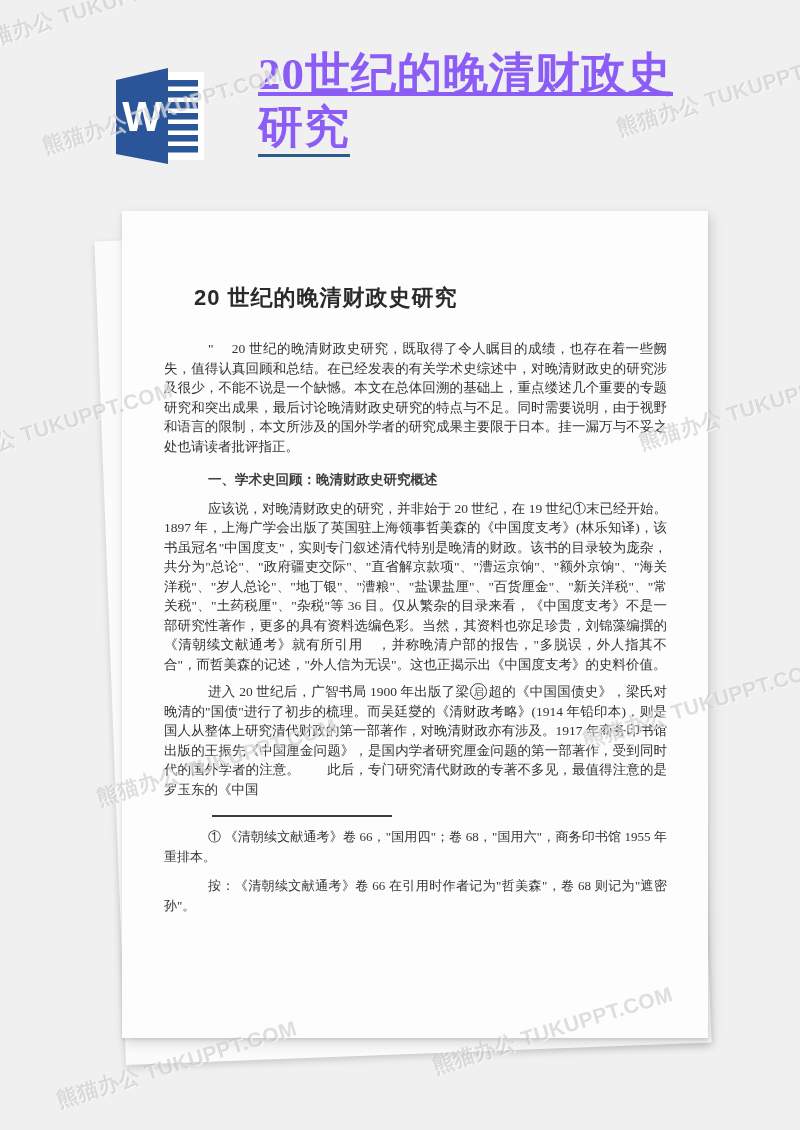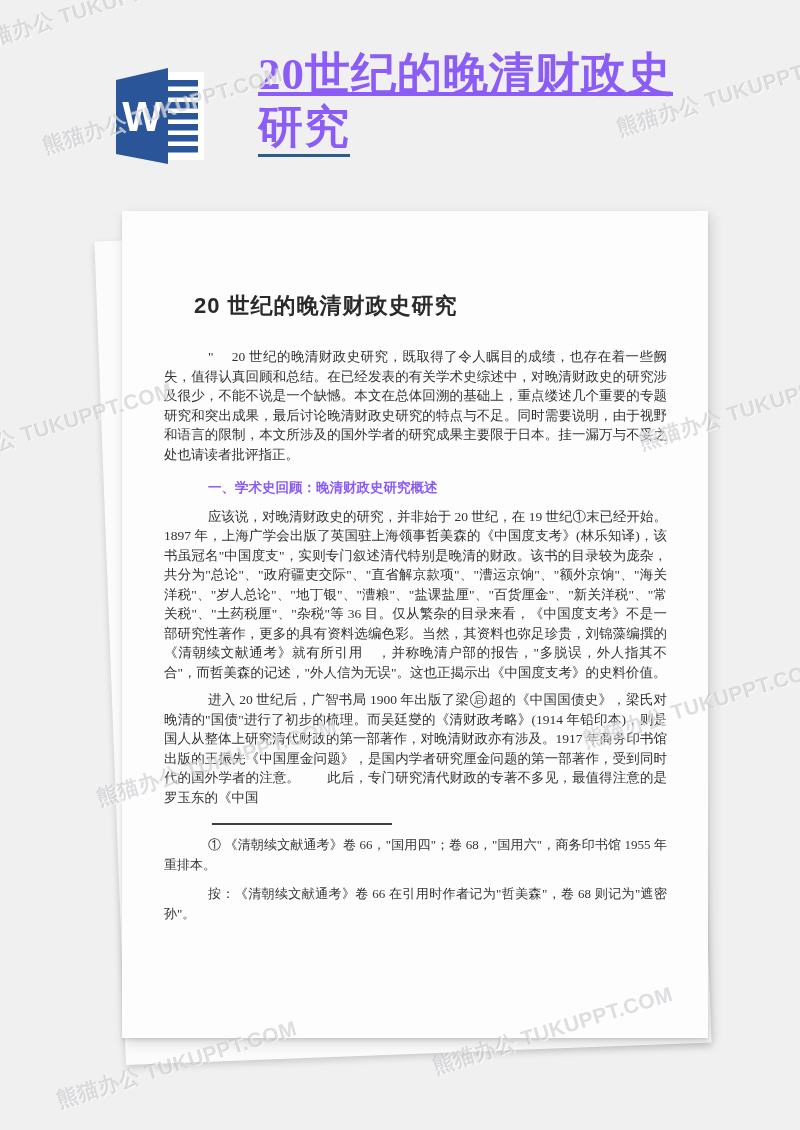--- a/index.html
+++ b/index.html
@@ -22,7 +22,7 @@
     box-sizing:border-box;padding:64px 41px 0 42px;}
 
   
-  .doc-title{margin:16px 0 26px 30px;font-family:"Liberation Sans","DejaVu Sans",sans-serif;
+  .doc-title{margin:8px 0 26px 30px;font-family:"Liberation Sans","DejaVu Sans",sans-serif;
     font-weight:700;font-size:22px;color:#2a2a2a;letter-spacing:1px;}
   .para{margin:0 0 8px 0;font-size:13.5px;line-height:19.5px;color:#333;
     text-align:justify;text-indent:44px;word-break:break-all;}

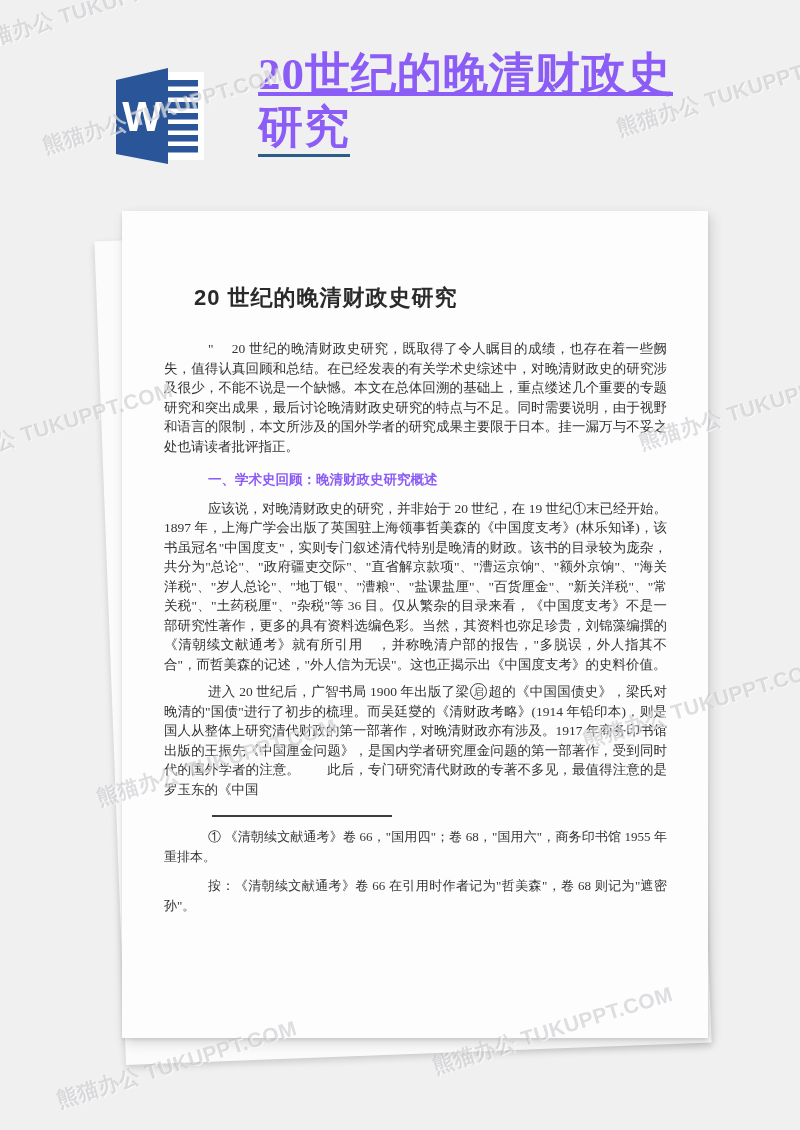--- a/index.html
+++ b/index.html
@@ -26,7 +26,7 @@
     font-weight:700;font-size:22px;color:#2a2a2a;letter-spacing:1px;}
   .para{margin:0 0 8px 0;font-size:13.5px;line-height:19.5px;color:#333;
     text-align:justify;text-indent:44px;word-break:break-all;}
-  .section-heading{margin:14px 0 9px 0;font-size:13.5px;line-height:19.5px;color:#8b5cf6;
+  .section-heading{margin:14px 0 9px 0;font-size:13.5px;line-height:19.5px;color:#404040;
     font-weight:700;text-indent:44px;}
   .circled{display:inline-block;width:15px;height:15px;line-height:15px;border:1.2px solid #3a3a3a;
     border-radius:50%;font-size:10px;text-align:center;text-indent:0;vertical-align:1px;

